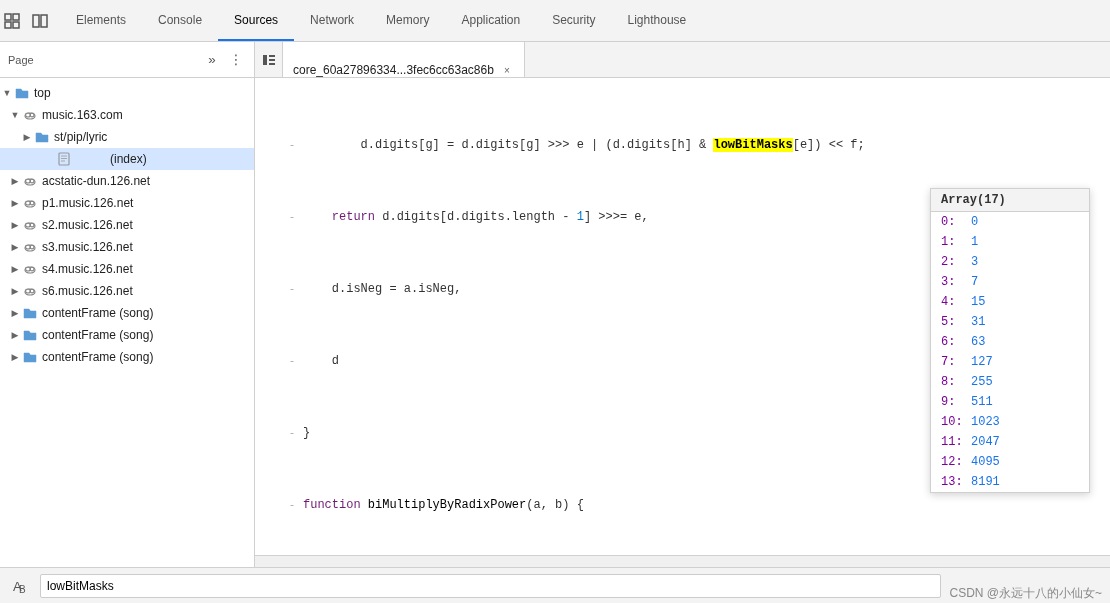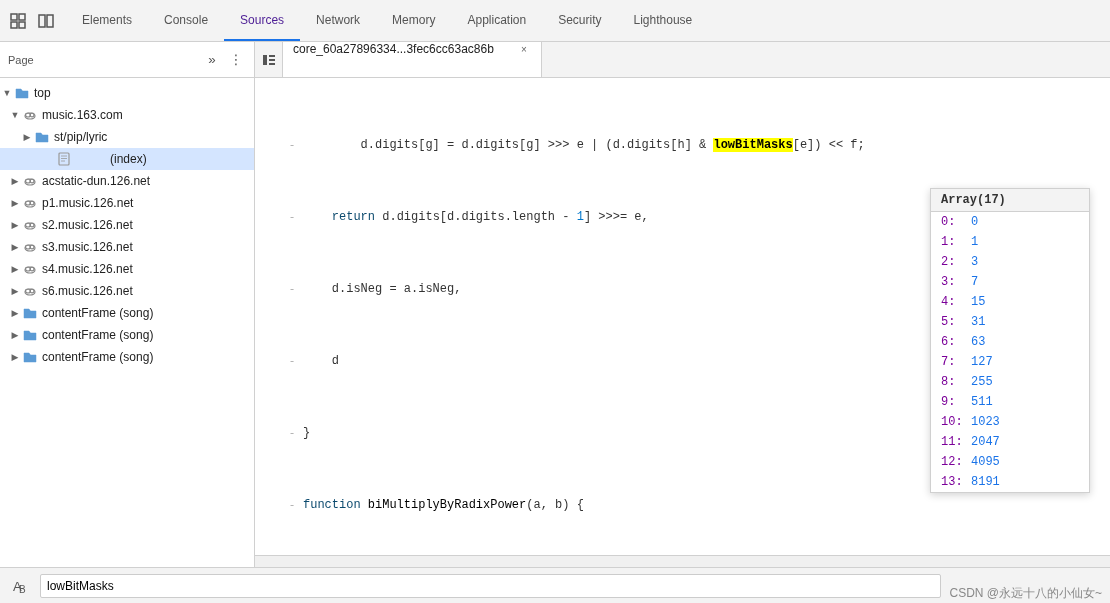--- a/index.html
+++ b/index.html
@@ -12,7 +12,7 @@
       height: 42px;
       background: #f3f3f3;
       border-bottom: 1px solid #d0d0d0;
-      padding: 0 6px;
+      padding: 0 0;
     }
     .toolbar-icons {
       display: flex;

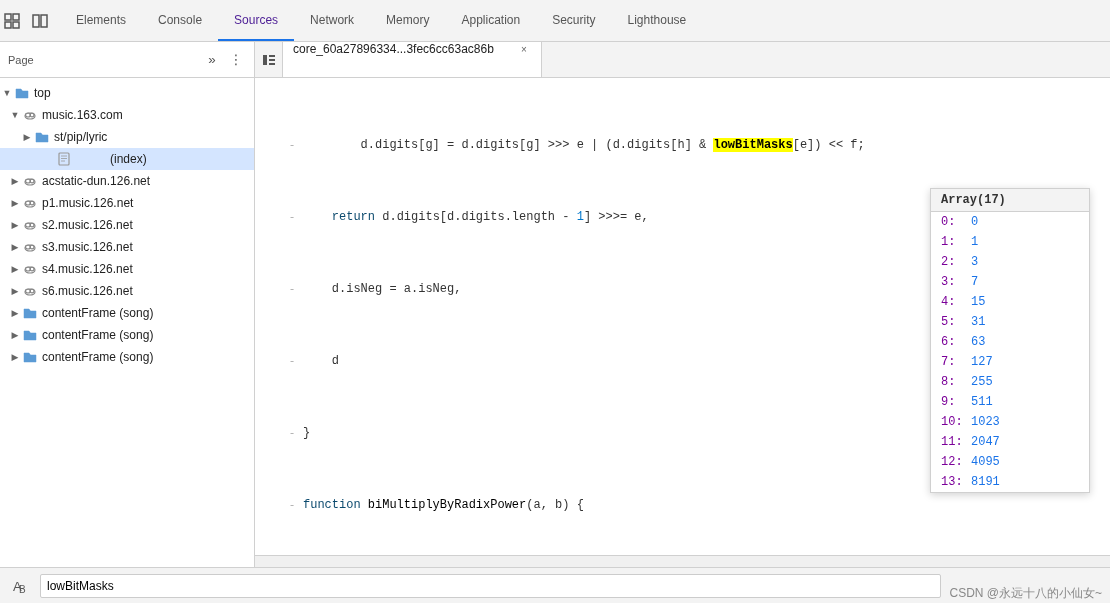--- a/index.html
+++ b/index.html
@@ -43,7 +43,7 @@
       white-space: nowrap;
       height: 100%;
     }
-    .nav-tab.active { color: #4c1d95; border-bottom: 2px solid #1a73e8; }
+    .nav-tab.active { color: #000000; border-bottom: 2px solid #1a73e8; }
 
     
     #main {

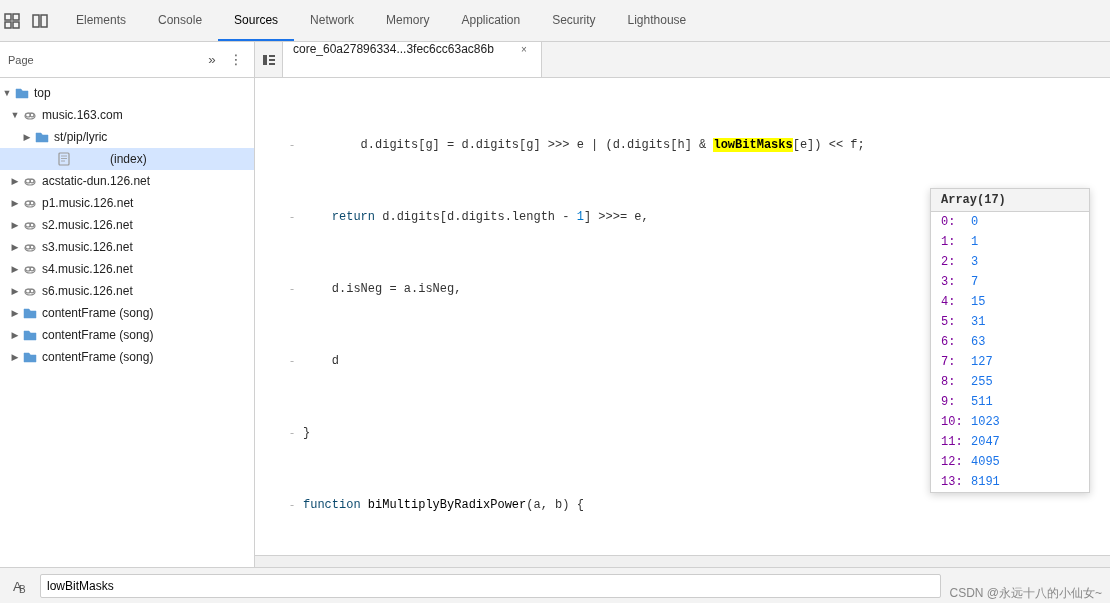--- a/index.html
+++ b/index.html
@@ -133,14 +133,14 @@
       border-right: 1px solid #d0d0d0;
     }
     .file-tab {
-      display: flex; align-items: flex-start;
+      display: flex; align-items: flex-end;
       height: 100%;
       padding: 0 10px;
       font-size: 12px;
       color: #222;
       background: #fff;
       border-right: 1px solid #d0d0d0;
-      gap: 23px;
+      gap: 6px;
       cursor: pointer;
     }
     .file-tab-close {

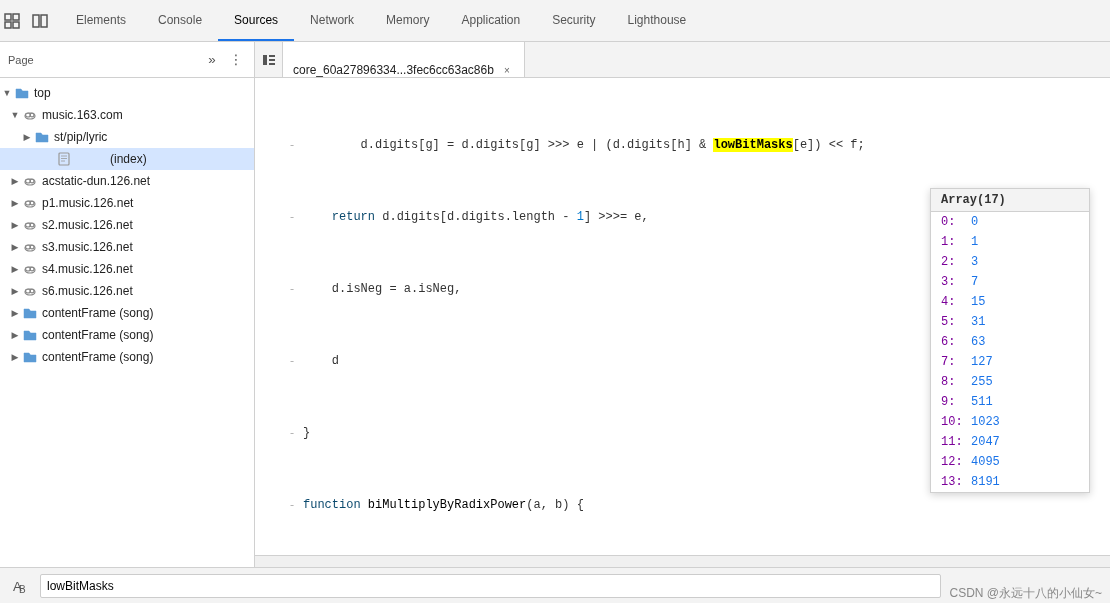--- a/index.html
+++ b/index.html
@@ -185,7 +185,7 @@
       padding-left: 4px;
       color: #333;
     }
-    .kw { color: #0c4a6e; }
+    .kw { color: #701a75; }
     .fn-name { color: #000; }
     .num { color: #0077cc; }
     .hl-yellow { background: #ffff00; color: #000; font-weight: bold; }

